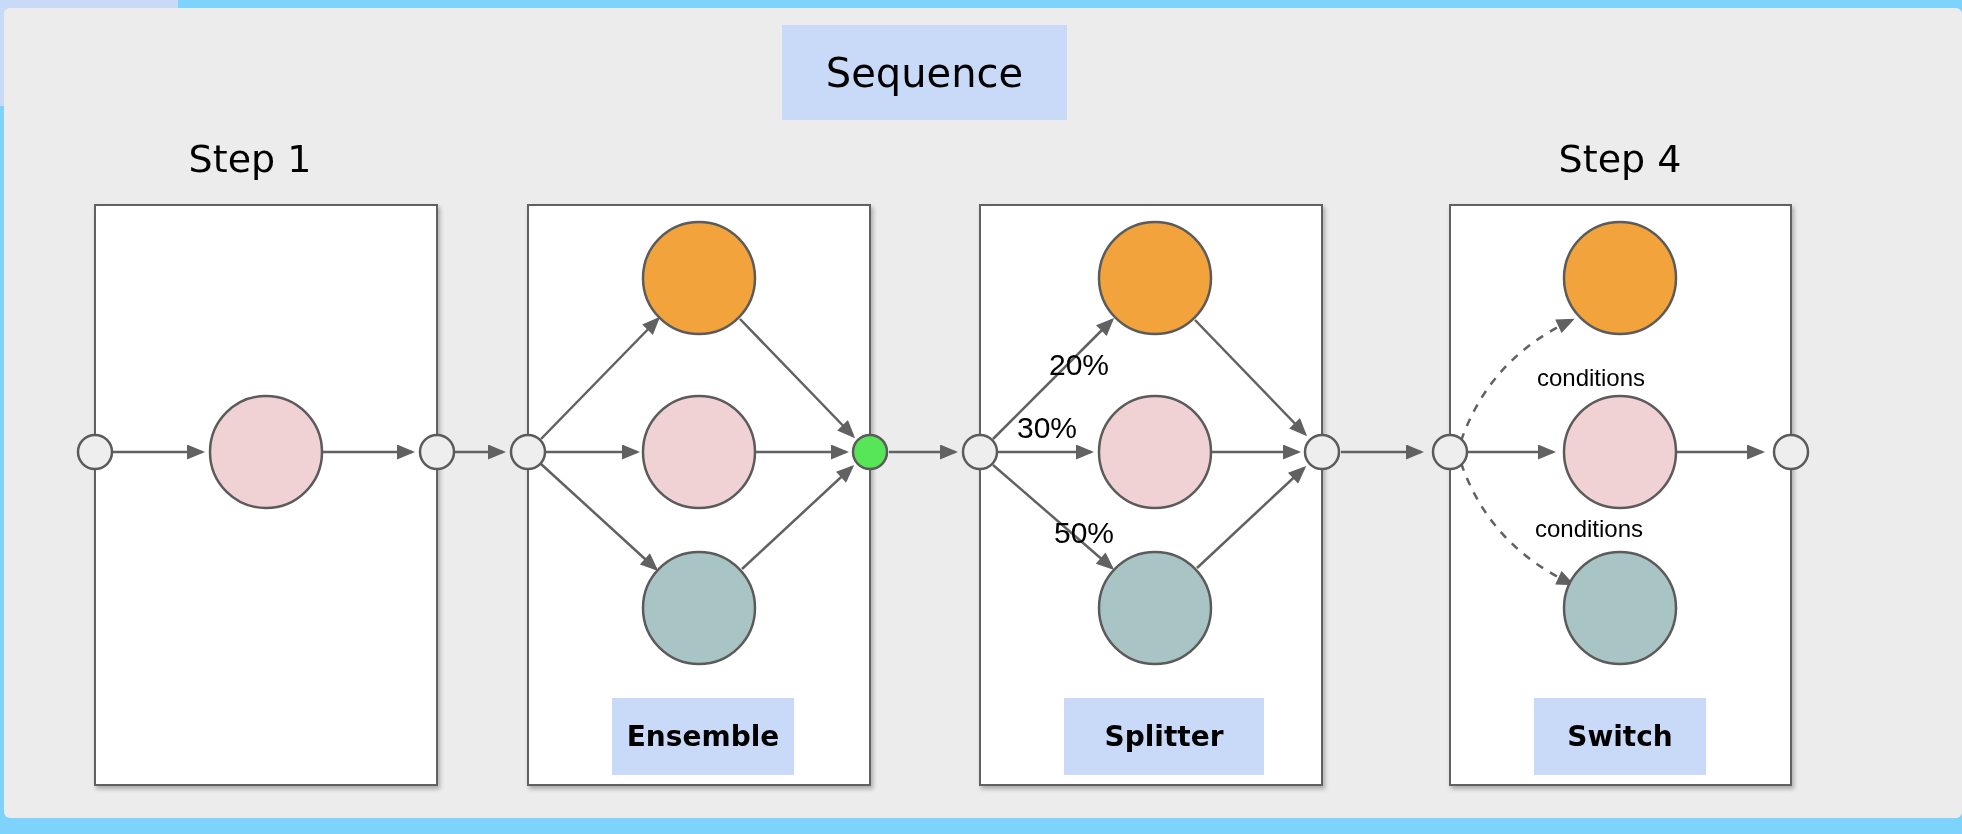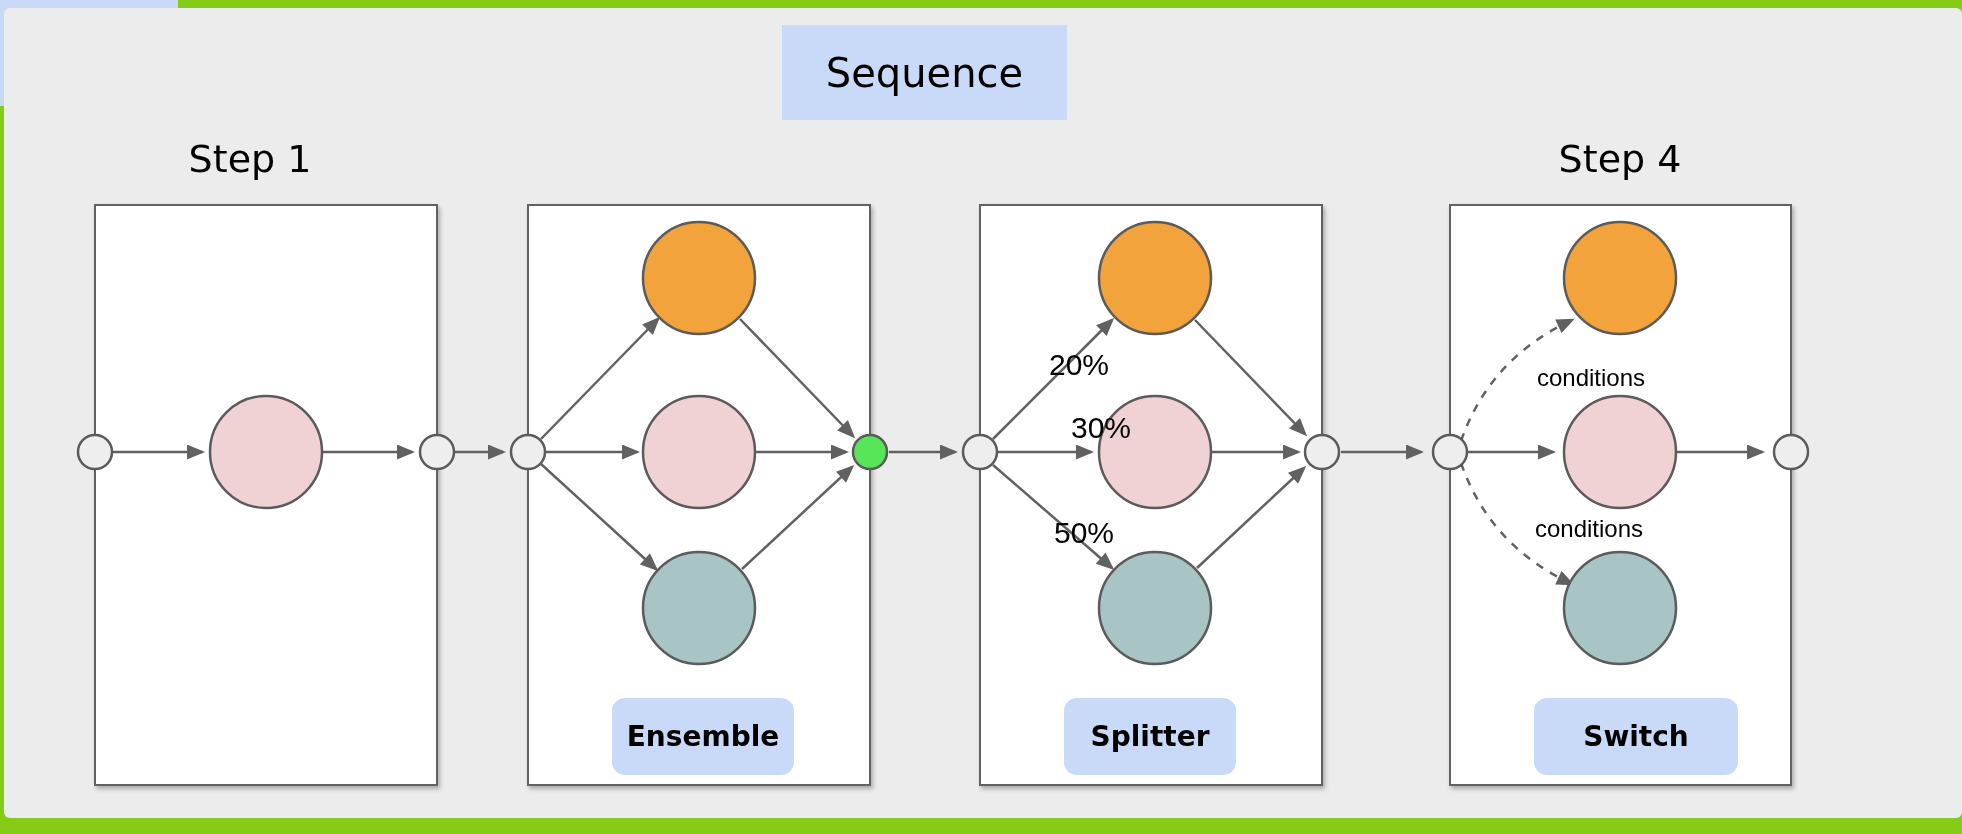--- a/index.html
+++ b/index.html
@@ -3,7 +3,7 @@
 <meta charset="utf-8">
 <style>
   html,body{margin:0;padding:0;background:#ffffff;}
-  #page{position:relative;width:1962px;height:834px;background:#84cc16;overflow:hidden;
+  #page{position:relative;width:1962px;height:834px;background:#7dd3fc;overflow:hidden;
         font-family:"DejaVu Sans",sans-serif;color:var(--text,#000);}
   #canvas{position:absolute;left:4px;top:8px;width:1958px;height:810px;
           background:var(--canvas,#ececec);border-radius:6px;}

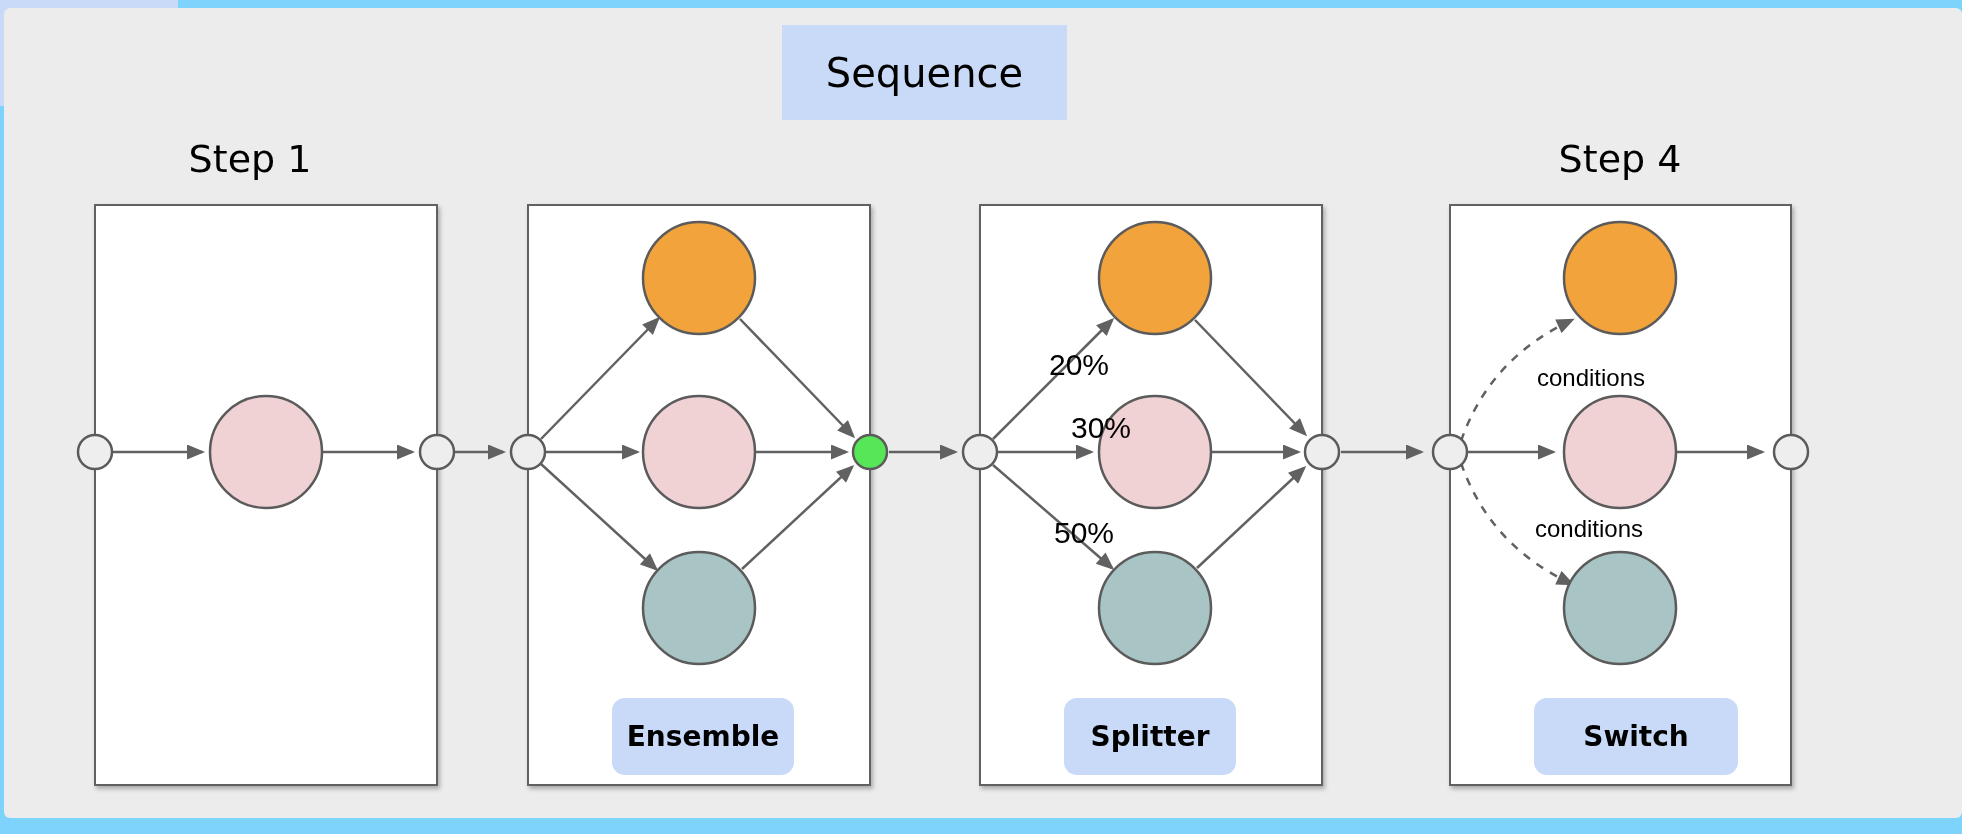--- a/index.html
+++ b/index.html
@@ -117,7 +117,7 @@
   <div class="txt comp-label" style="left:1534px;width:204px">Switch</div>
 
   <div class="txt edge-label" style="left:1024px;top:346px">20%</div>
-  <div class="txt edge-label" style="left:1046px;top:409px">30%</div>
+  <div class="txt edge-label" style="left:992px;top:409px">30%</div>
   <div class="txt edge-label" style="left:1029px;top:514px">50%</div>
 
   <div class="txt cond-label" style="left:1491px;top:360px">conditions</div>

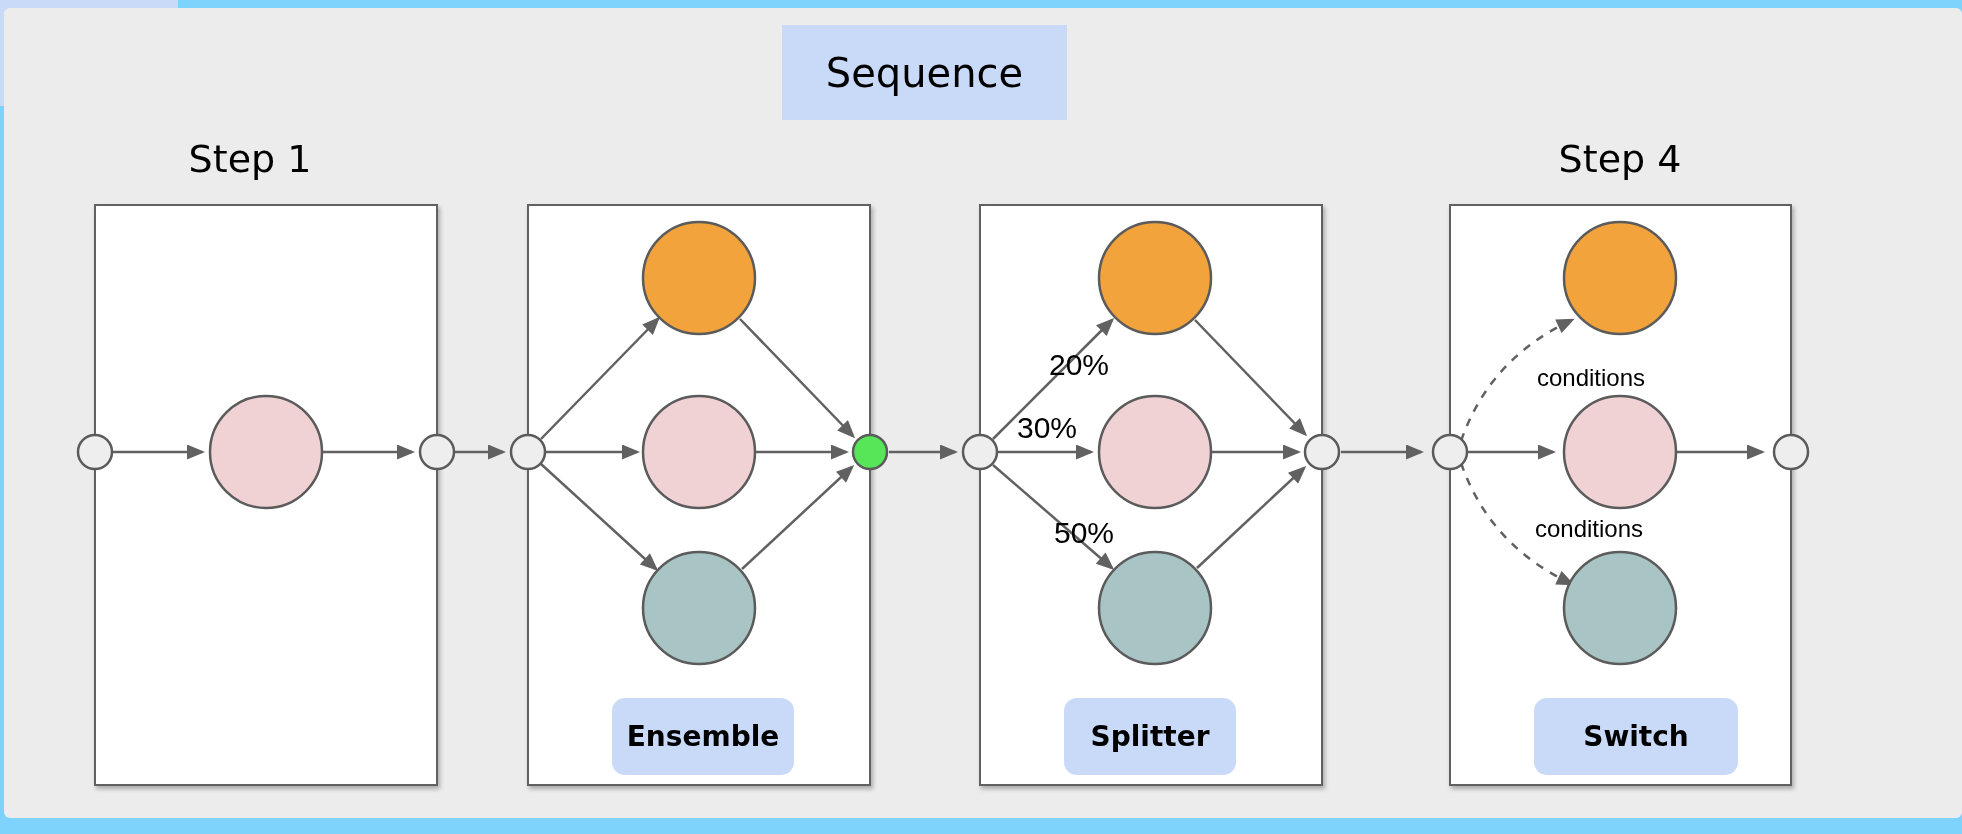--- a/index.html
+++ b/index.html
@@ -24,7 +24,7 @@
              background:var(--label-blue,#c9daf8);}
   .step-label{top:133px;width:200px;height:52px;font-size:38px;}
   .comp-label{top:698px;height:77px;font-size:28px;font-weight:bold;
-              background:var(--label-blue,#c9daf8);border-radius:13px;}
+              background:var(--label-blue,#c9daf8);}
   .comp-label-tall{left:177px;top:667px;width:178px;height:106px;font-size:28px;font-weight:bold;
               background:var(--label-blue,#c9daf8);justify-content:flex-start;text-align:left;
               padding-left:22px;box-sizing:border-box;line-height:1.32;display:flex;align-items:center;}

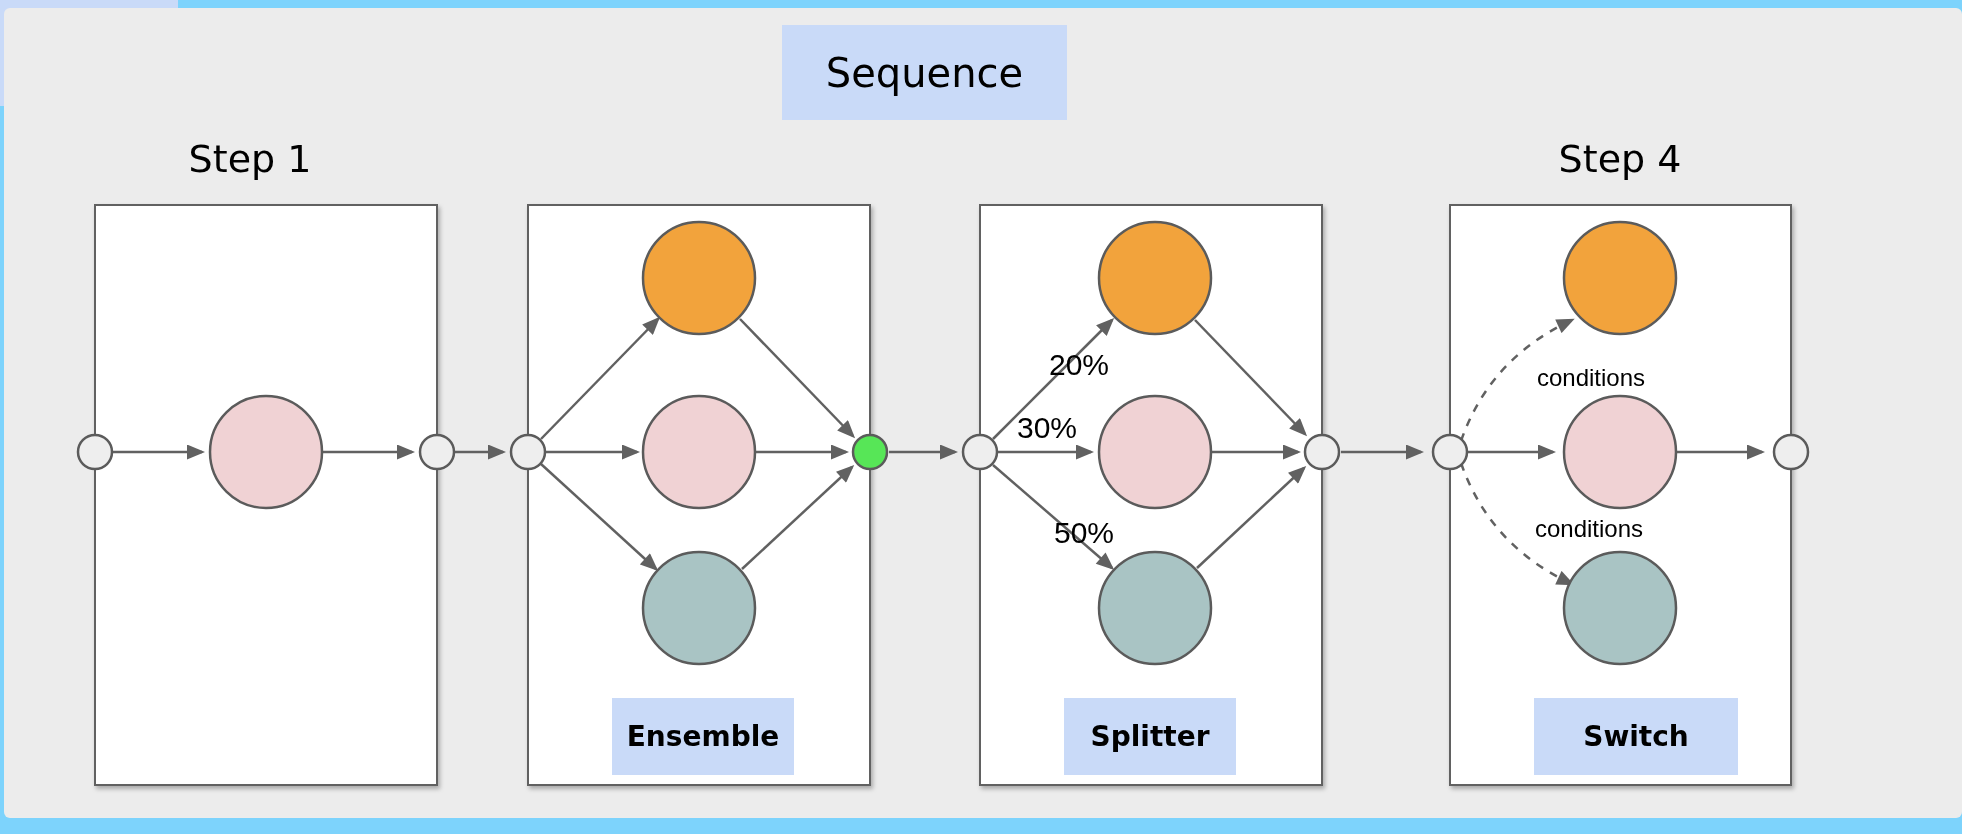--- a/index.html
+++ b/index.html
@@ -113,7 +113,7 @@
 
   <div class="comp-label-tall">Inference Service</div>
   <div class="txt comp-label" style="left:612px;width:182px">Ensemble</div>
-  <div class="txt comp-label" style="left:1064px;width:172px">Splitter</div>
+  <div class="txt comp-label" style="left:1064px;width:200px">Splitter</div>
   <div class="txt comp-label" style="left:1534px;width:204px">Switch</div>
 
   <div class="txt edge-label" style="left:1024px;top:346px">20%</div>

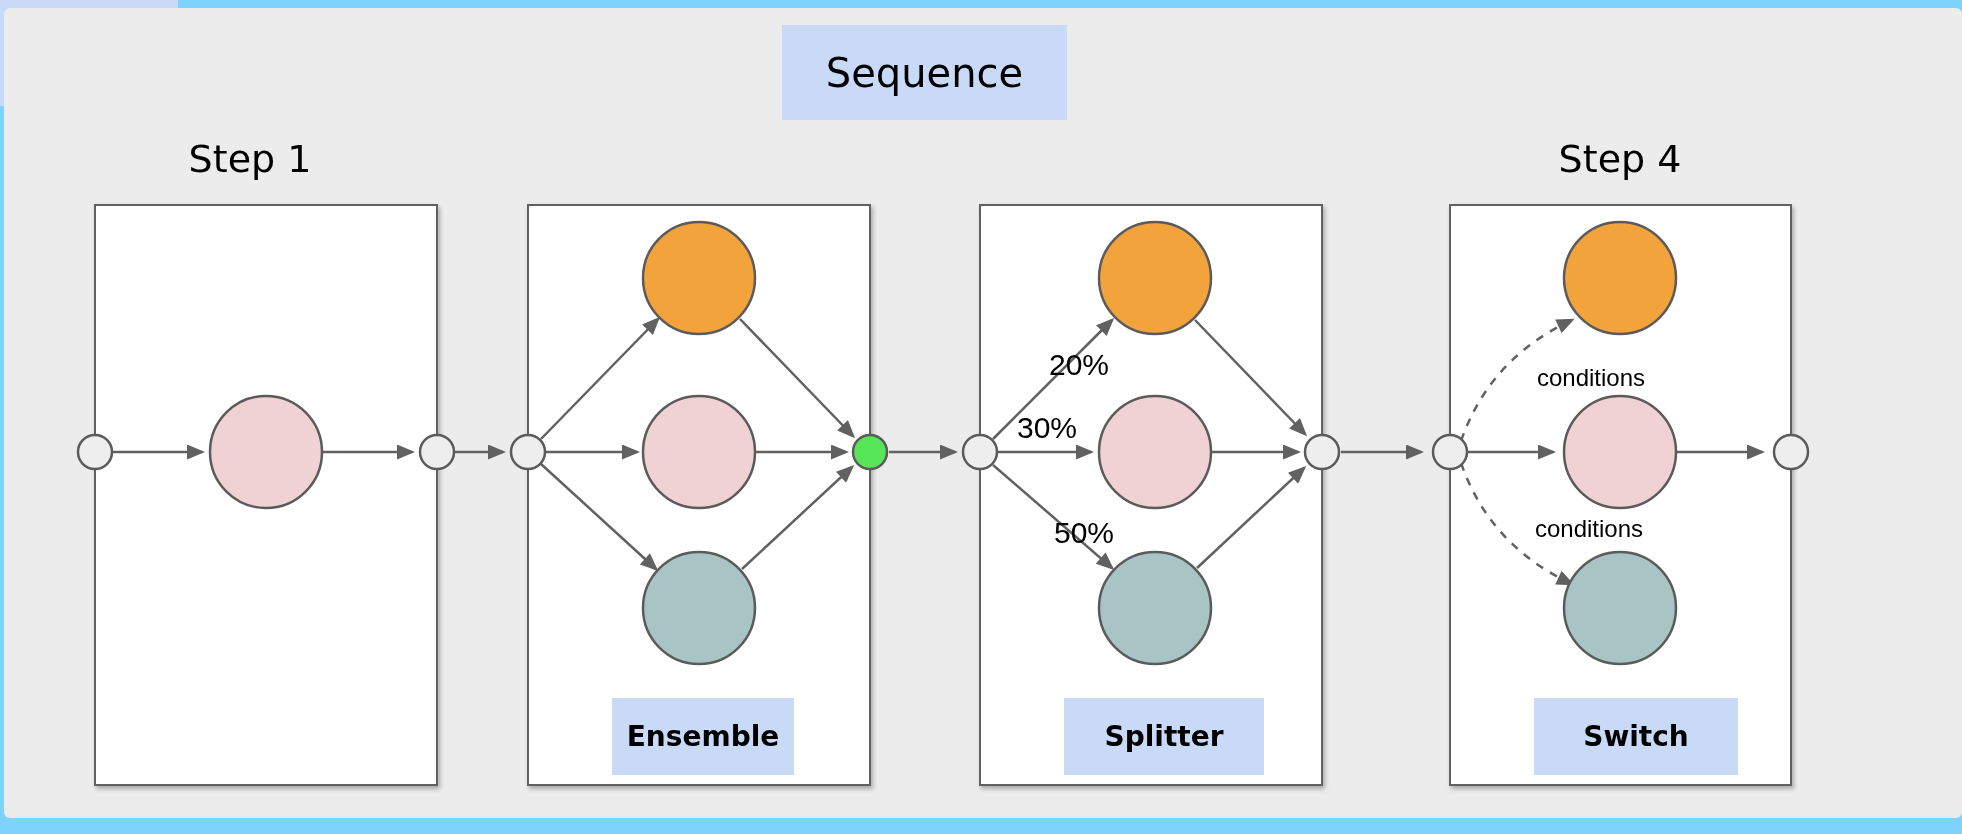--- a/index.html
+++ b/index.html
@@ -114,7 +114,7 @@
   <div class="comp-label-tall">Inference Service</div>
   <div class="txt comp-label" style="left:612px;width:182px">Ensemble</div>
   <div class="txt comp-label" style="left:1064px;width:200px">Splitter</div>
-  <div class="txt comp-label" style="left:1534px;width:204px">Switch</div>
+  <div class="txt comp-label" style="left:1534px;width:172px">Switch</div>
 
   <div class="txt edge-label" style="left:1024px;top:346px">20%</div>
   <div class="txt edge-label" style="left:992px;top:409px">30%</div>

